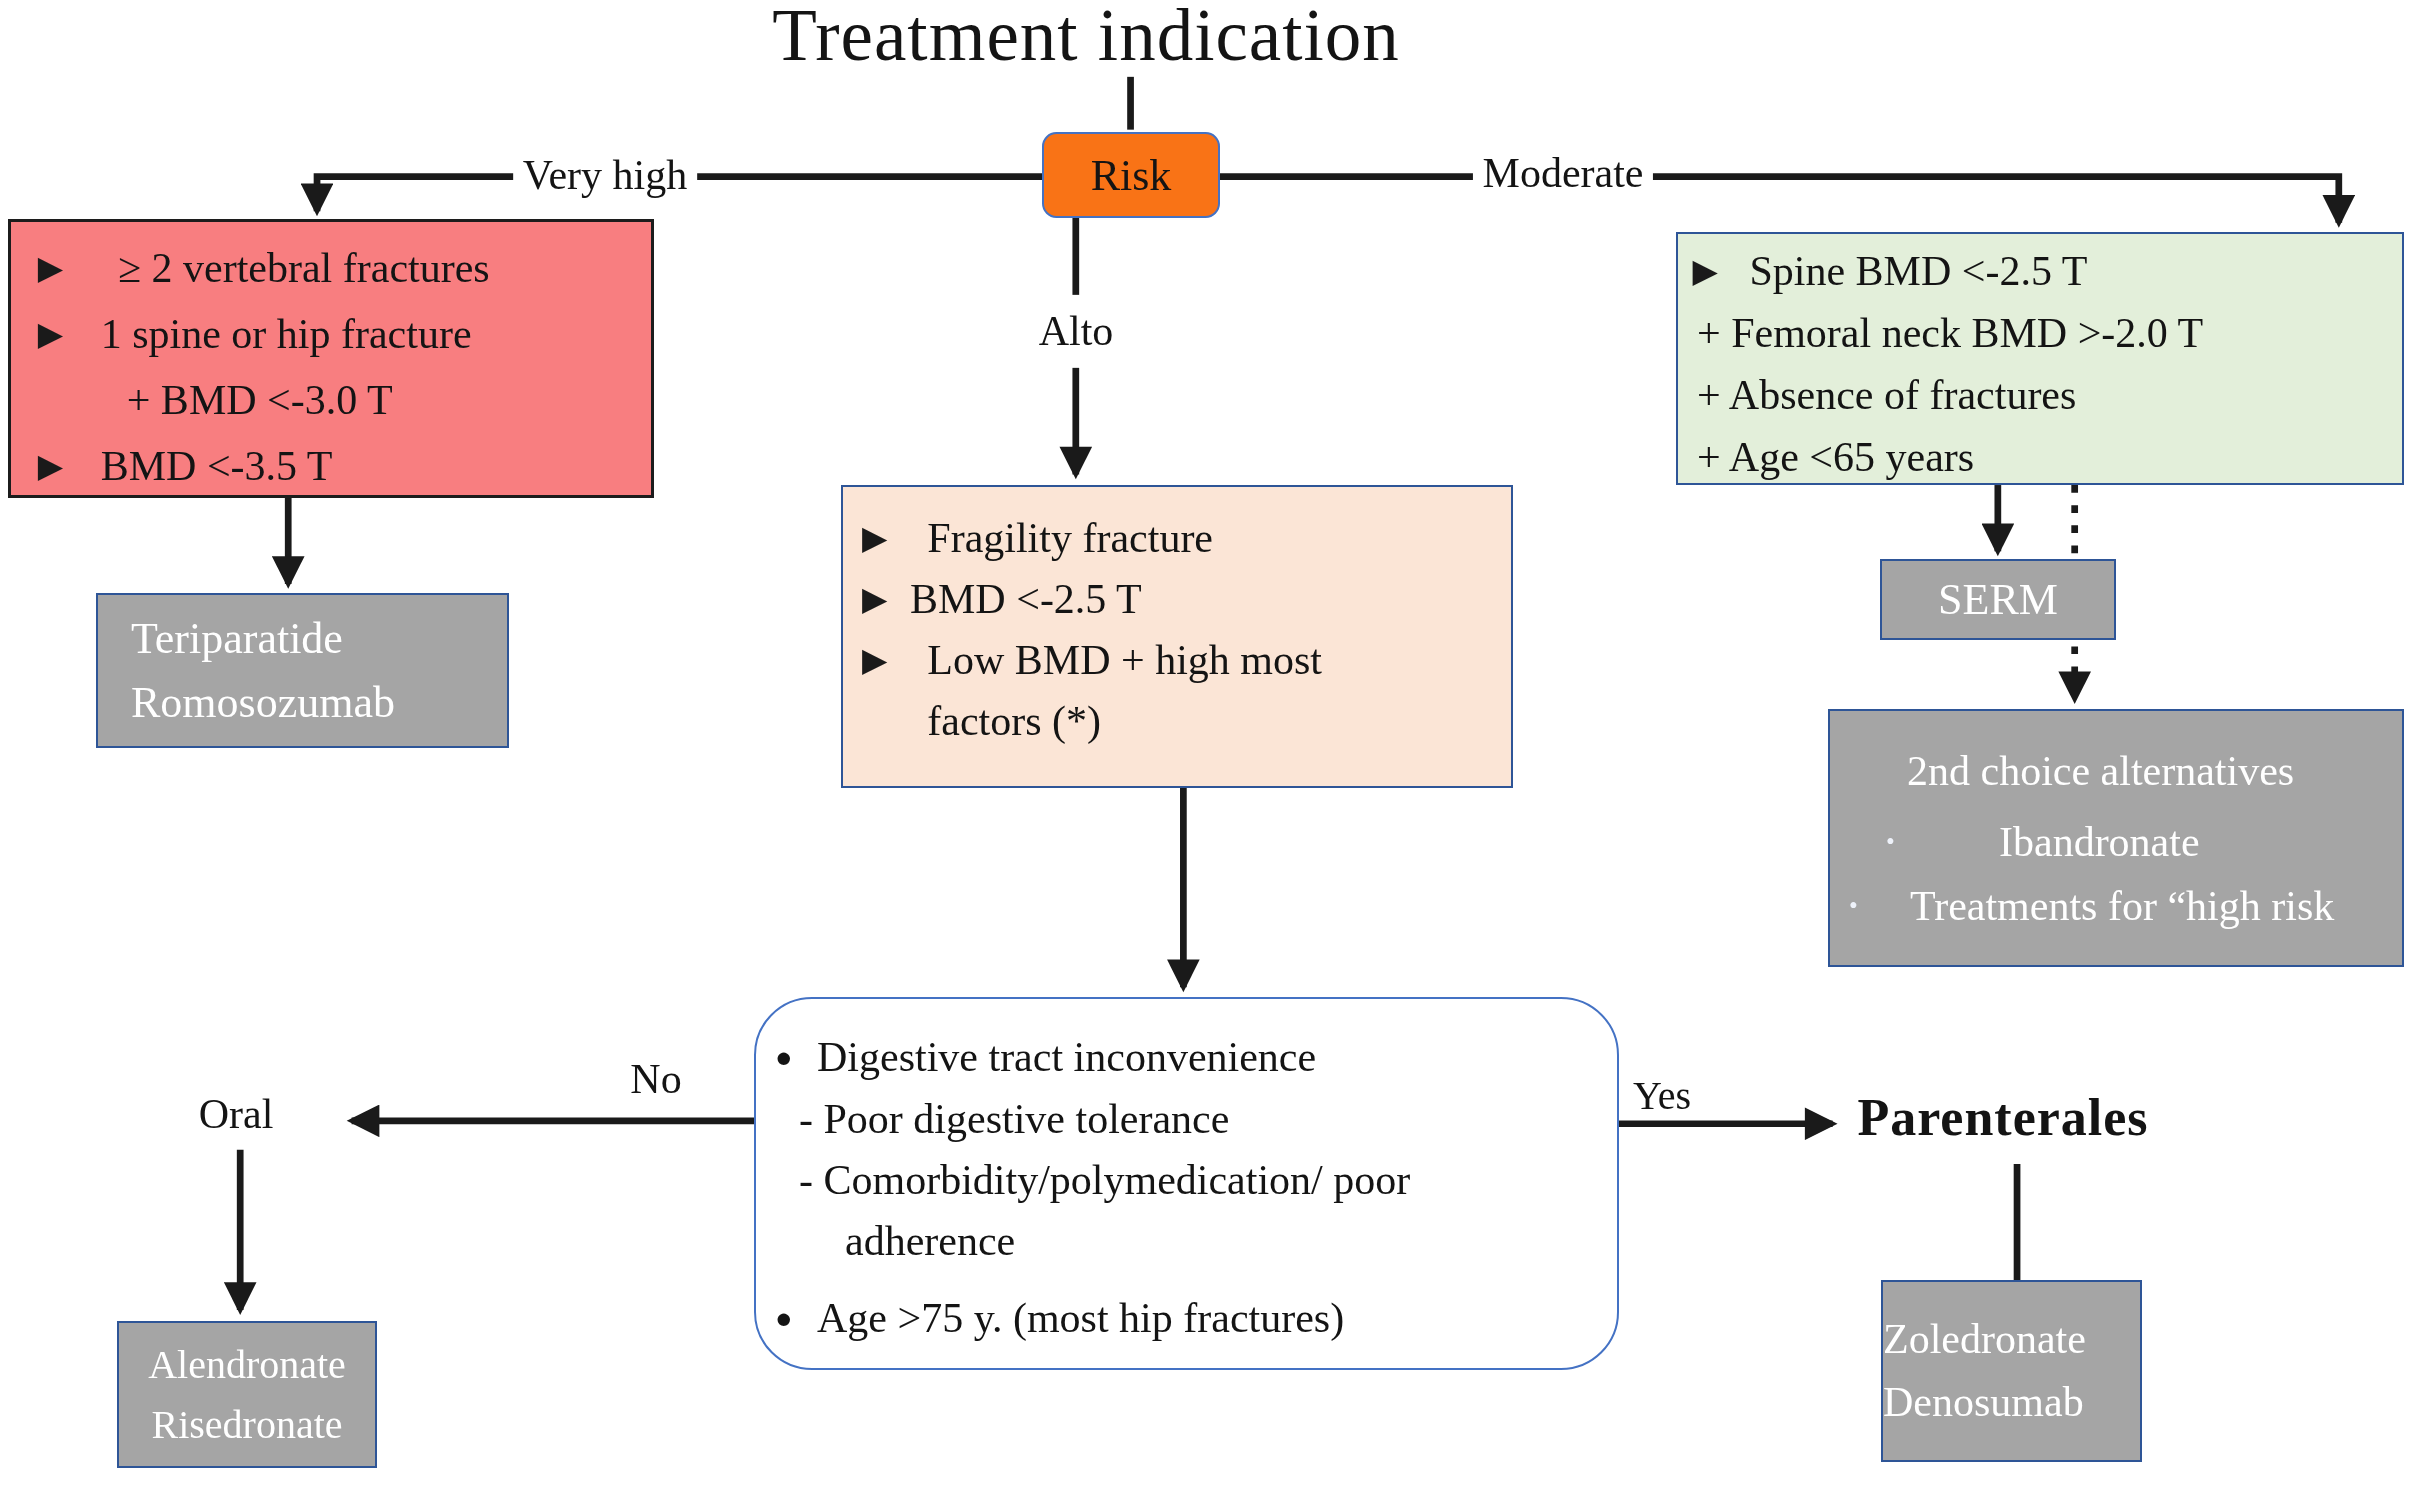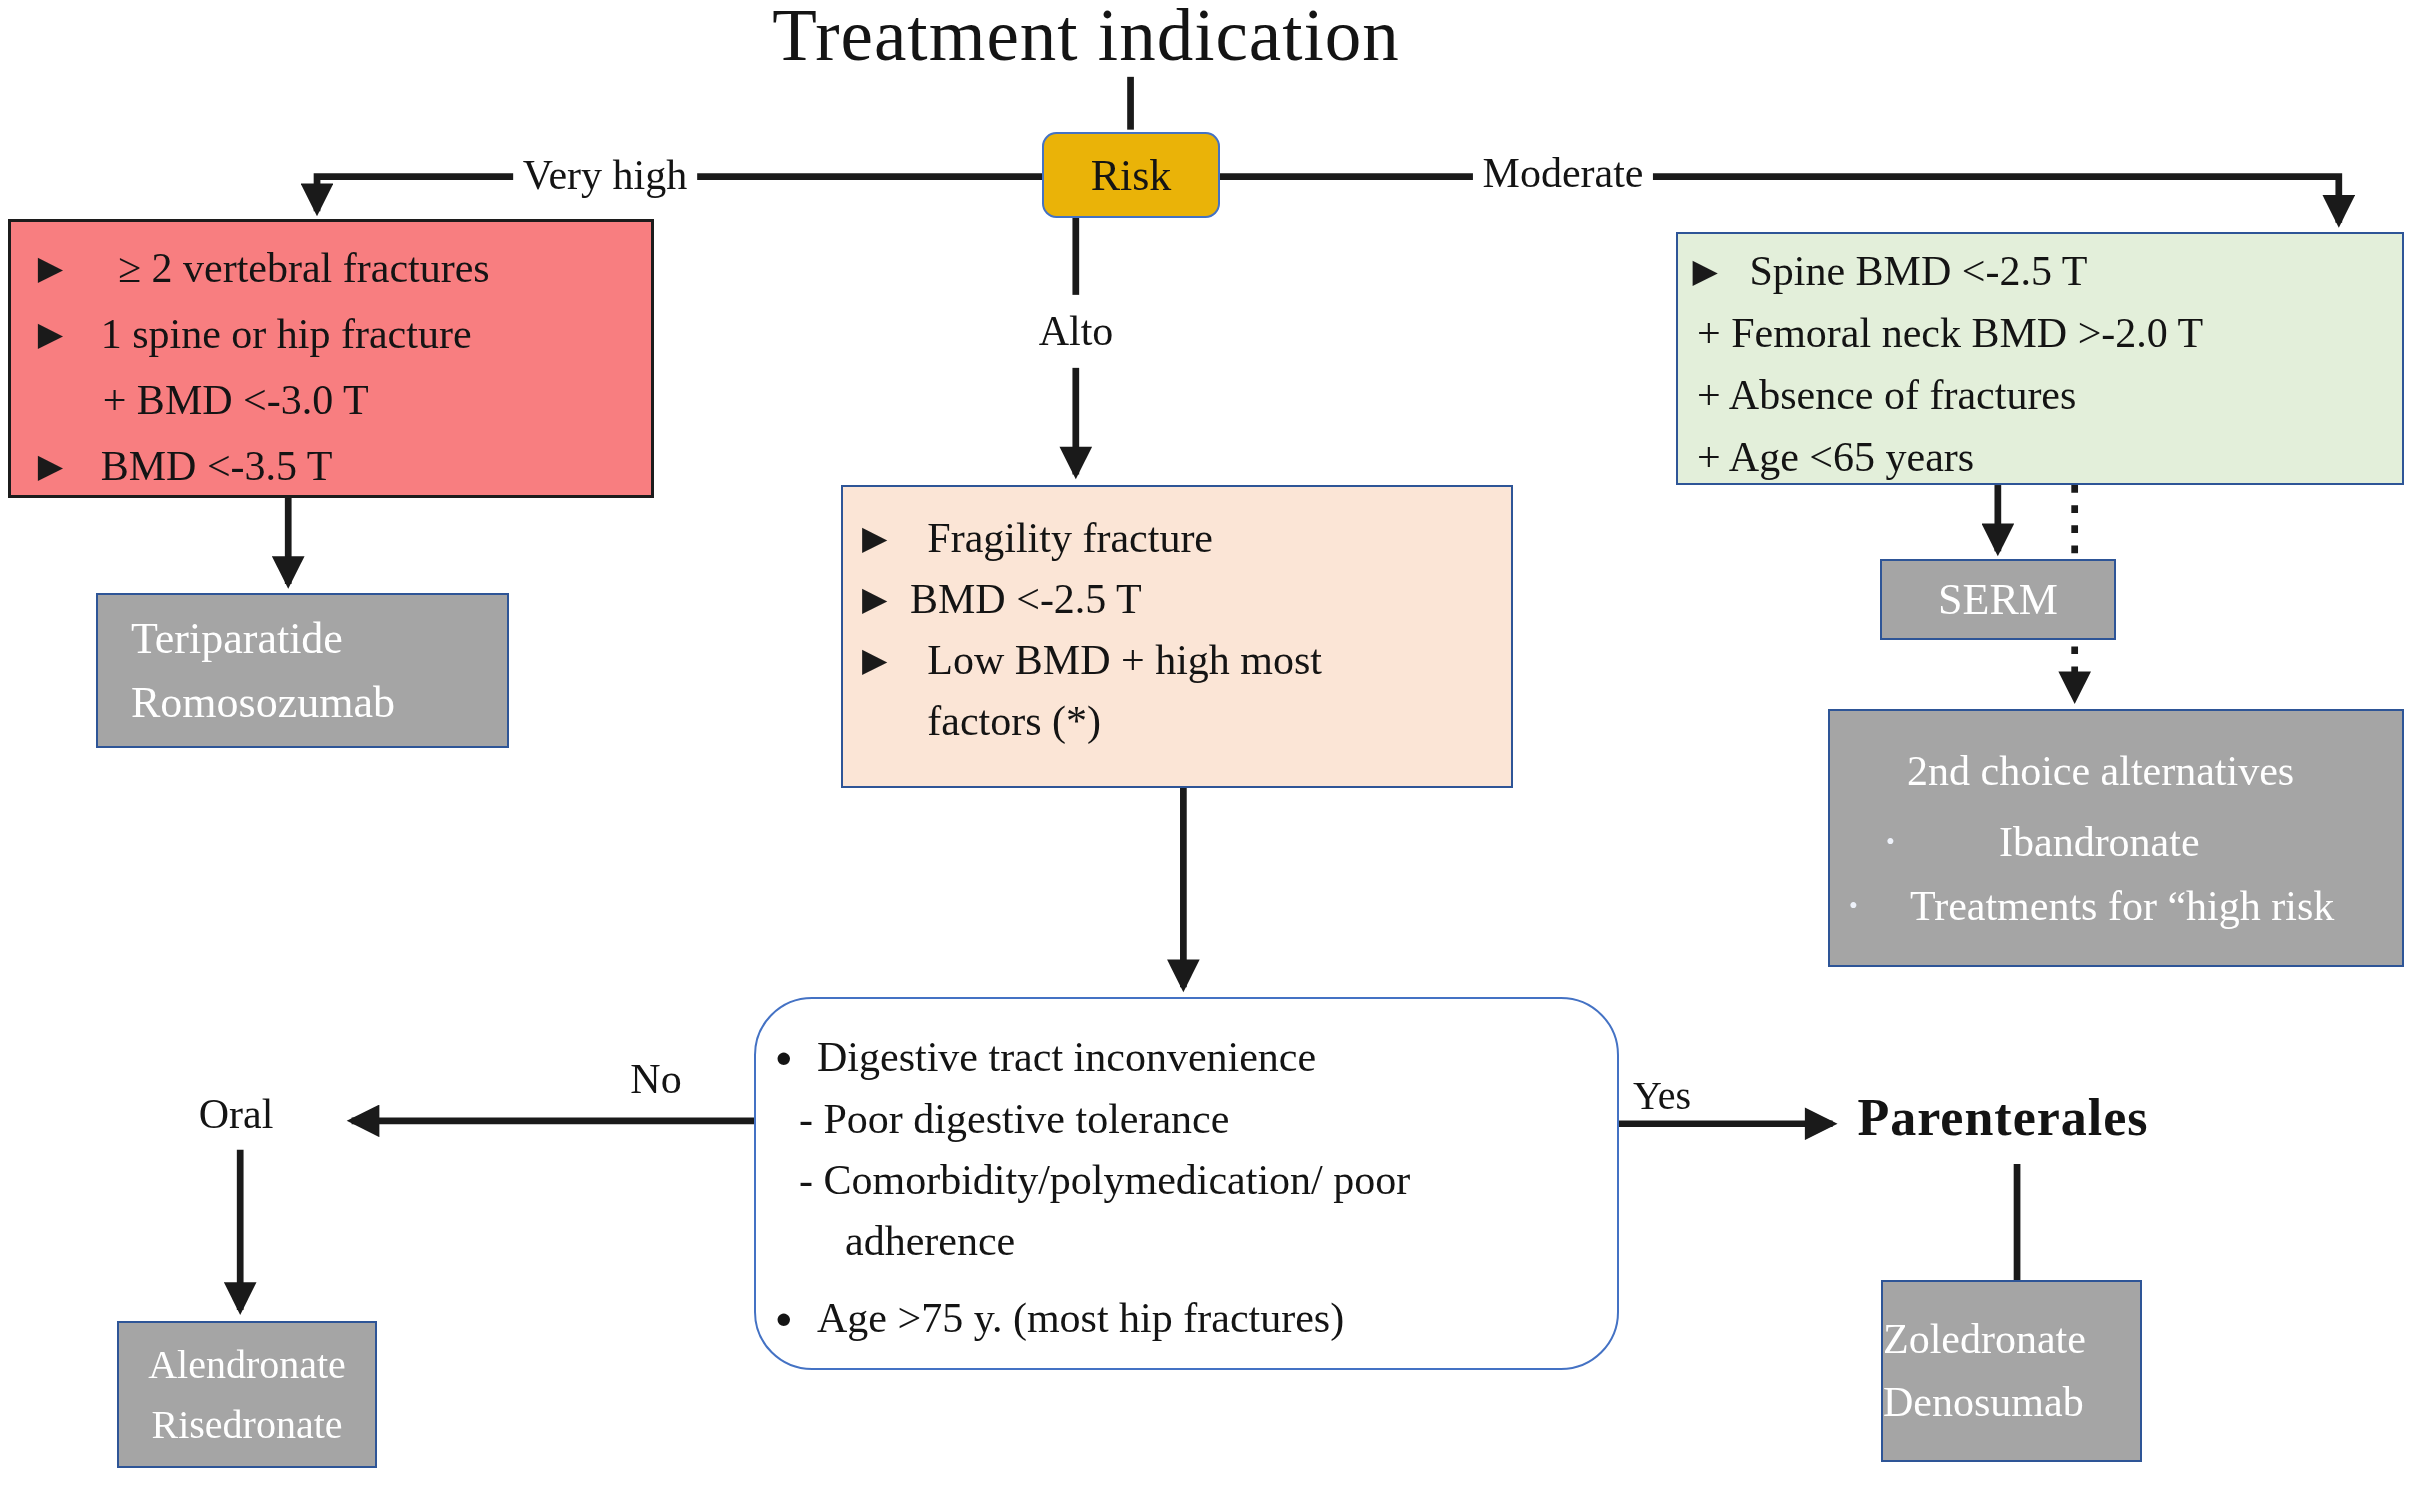--- a/index.html
+++ b/index.html
@@ -48,7 +48,7 @@
   .zole{left:1881px;top:1280px;width:261px;height:182px;display:flex;flex-direction:column;
         justify-content:center;font-size:42px;line-height:1.5;}
   
-  .risk{left:1042px;top:132px;width:178px;height:86px;background:#eab308;border:2.9px solid #4472C4;
+  .risk{left:1042px;top:132px;width:178px;height:86px;background:#f97316;border:2.9px solid #4472C4;
         border-radius:14.4px;display:flex;align-items:center;justify-content:center;font-size:44px;}
   
   .decision{left:754px;top:997px;width:865px;height:373px;background:#fff;border:2.9px solid #4472C4;

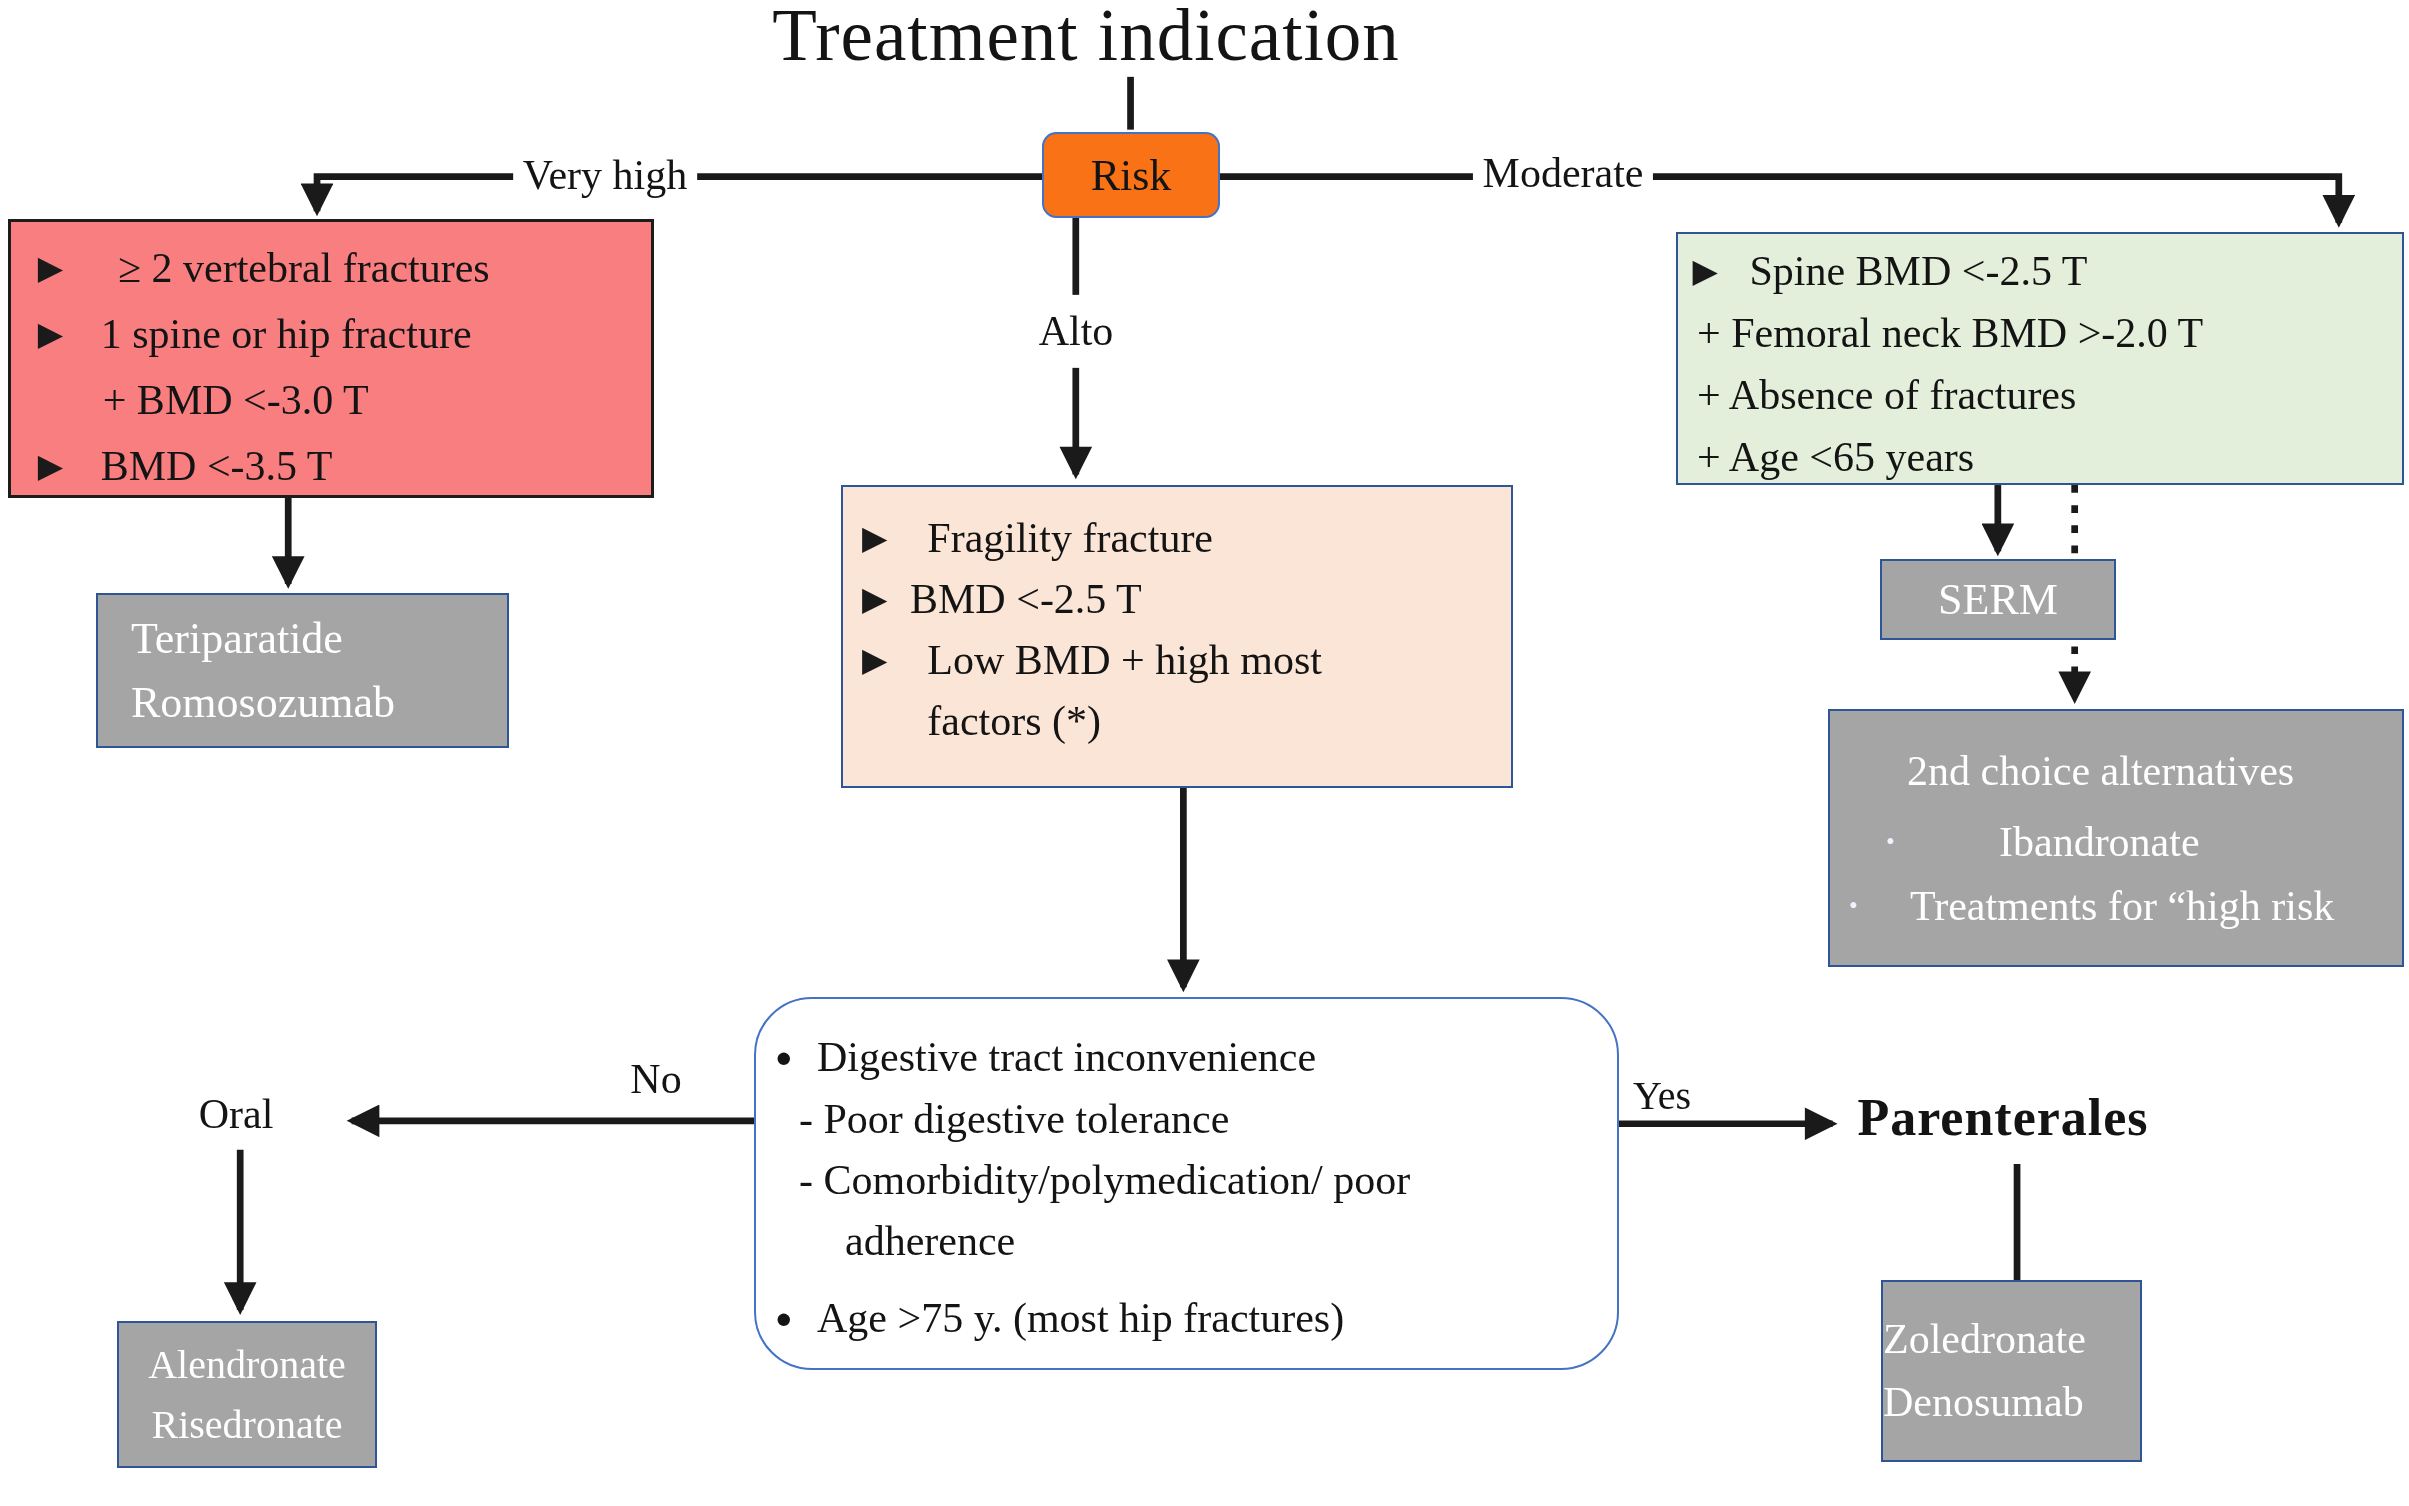--- a/index.html
+++ b/index.html
@@ -27,7 +27,7 @@
   .tri{flex:0 0 63px;padding-left:27px;font-size:33px;color:#1a1a1a;}
   .green .tri{flex:0 0 38px;padding-left:14.4px;}
   .orange .tri{flex:0 0 48px;padding-left:19px;}
-  .indent1{margin-left:92px;line-height:66px;}
+  .indent1{margin-left:116px;line-height:66px;}
   .plus{padding-left:19px;line-height:62px;}
   .wrap2{flex:1 1 auto;}
   

